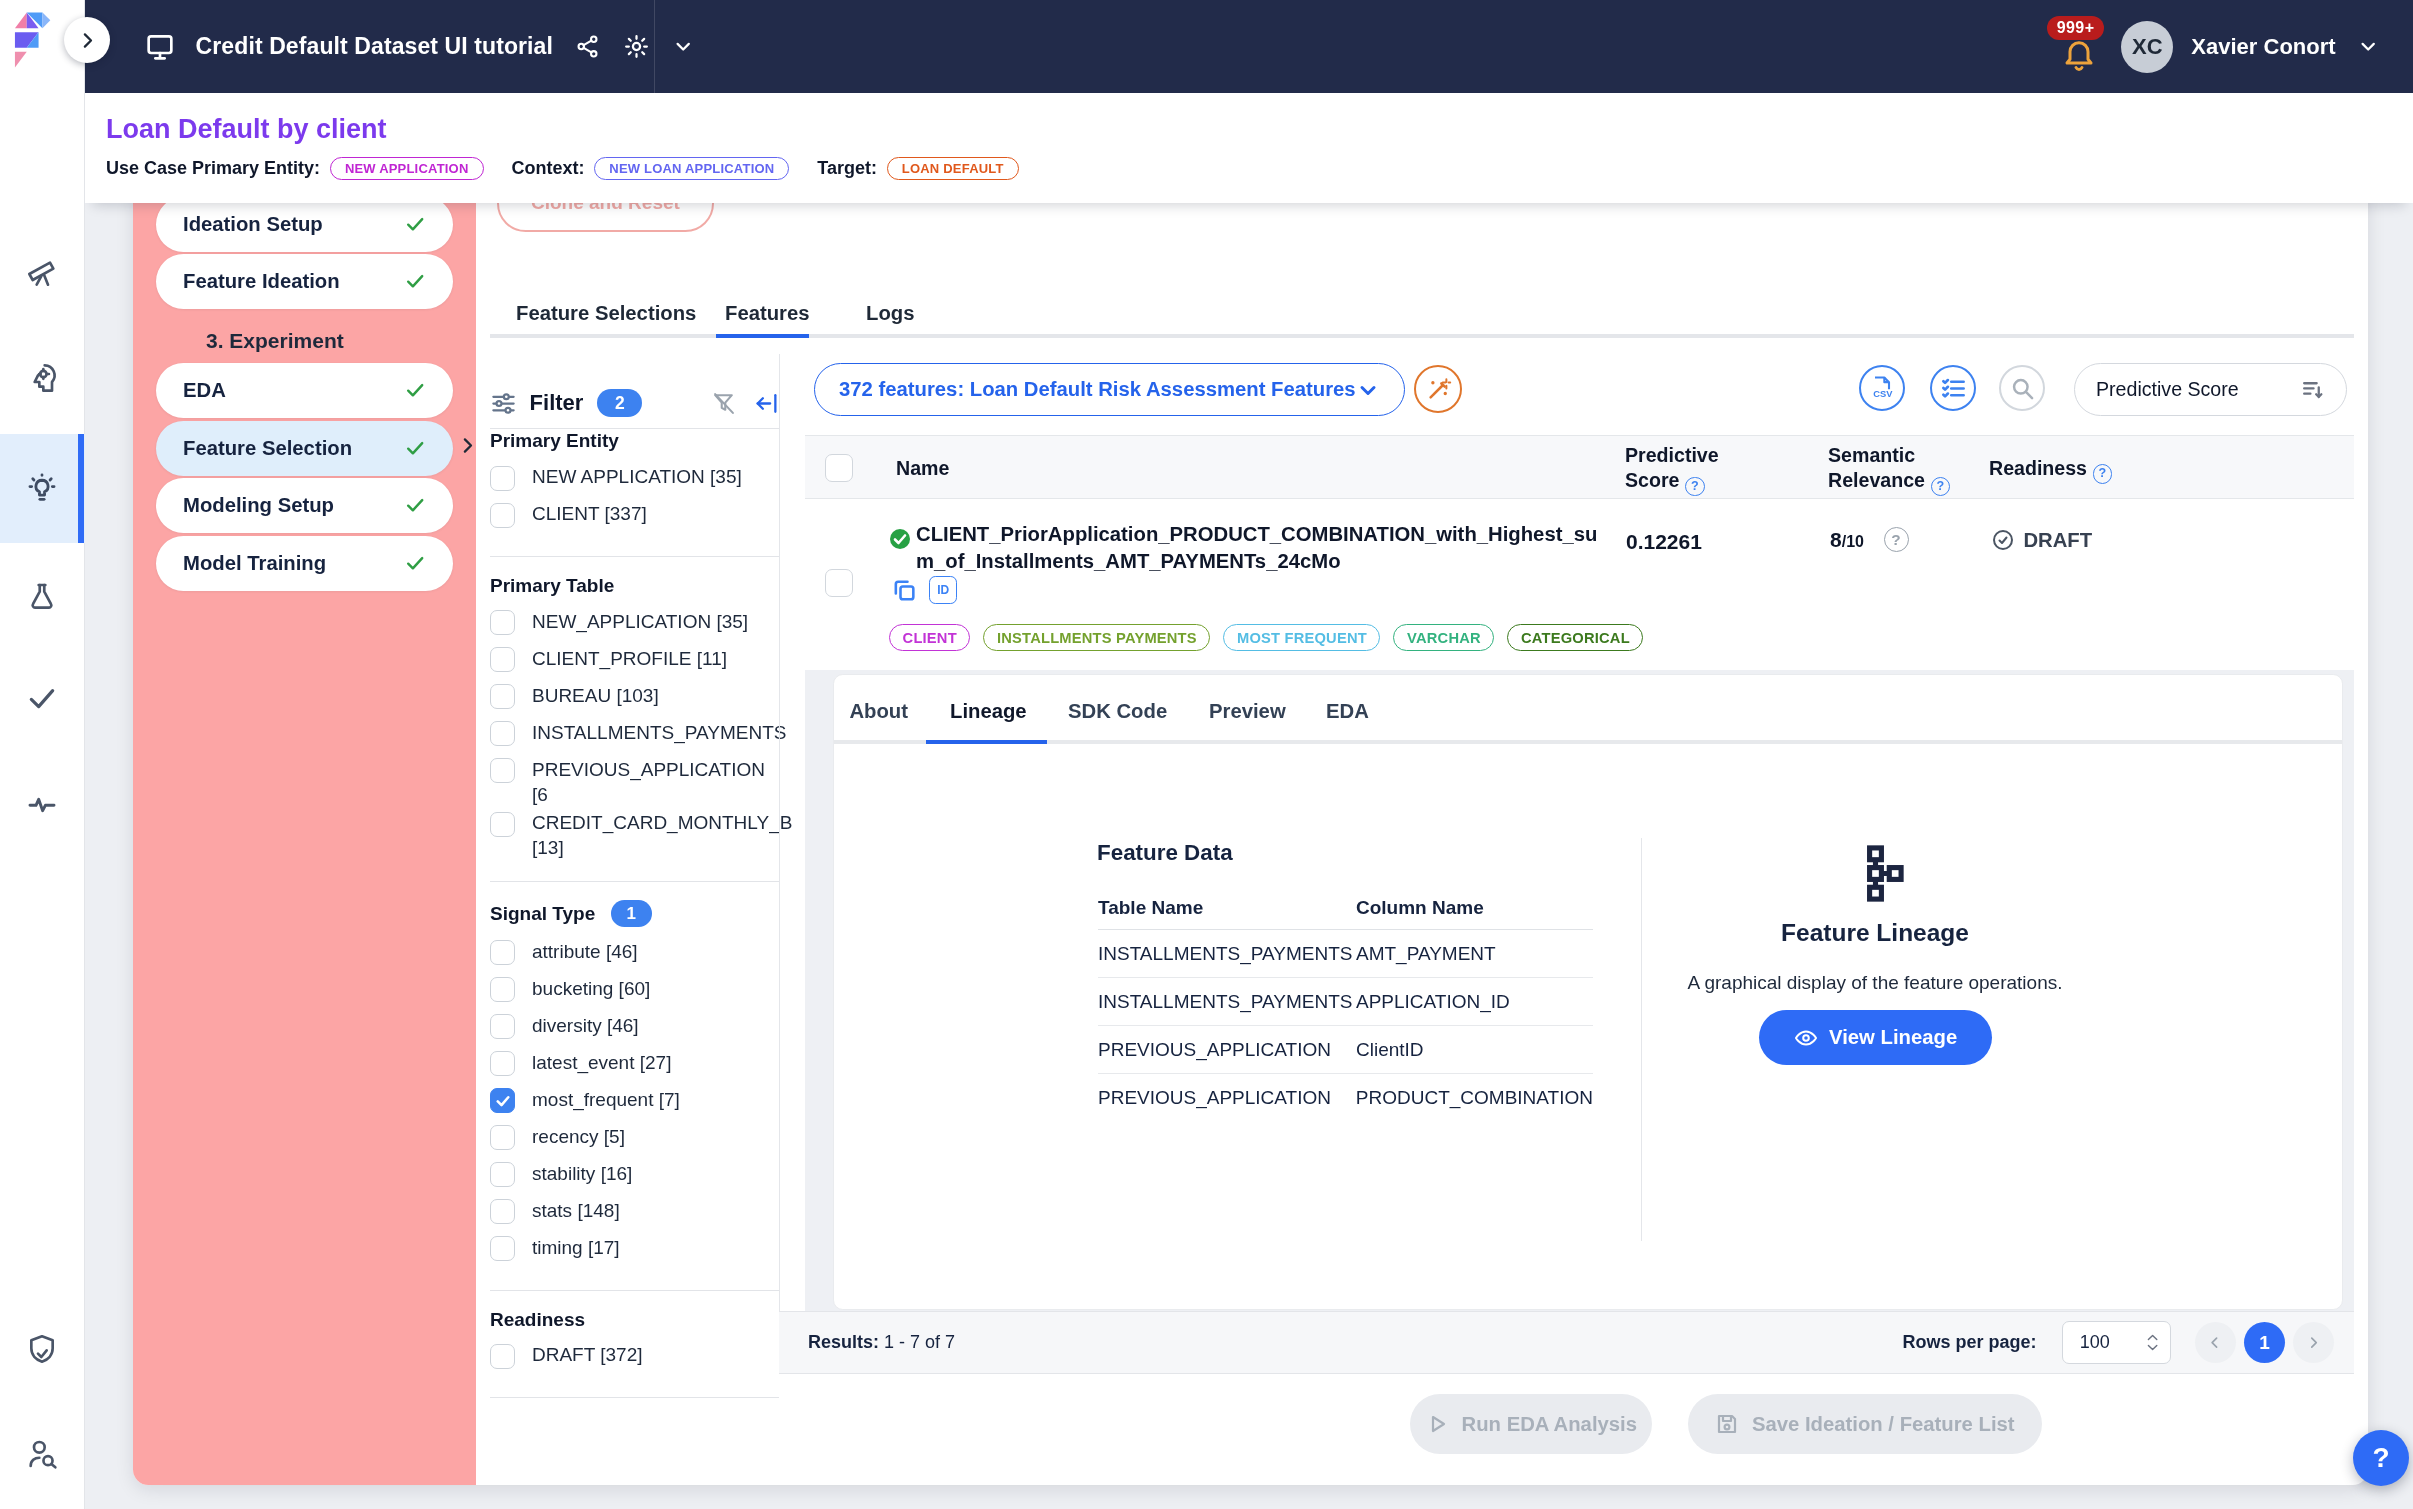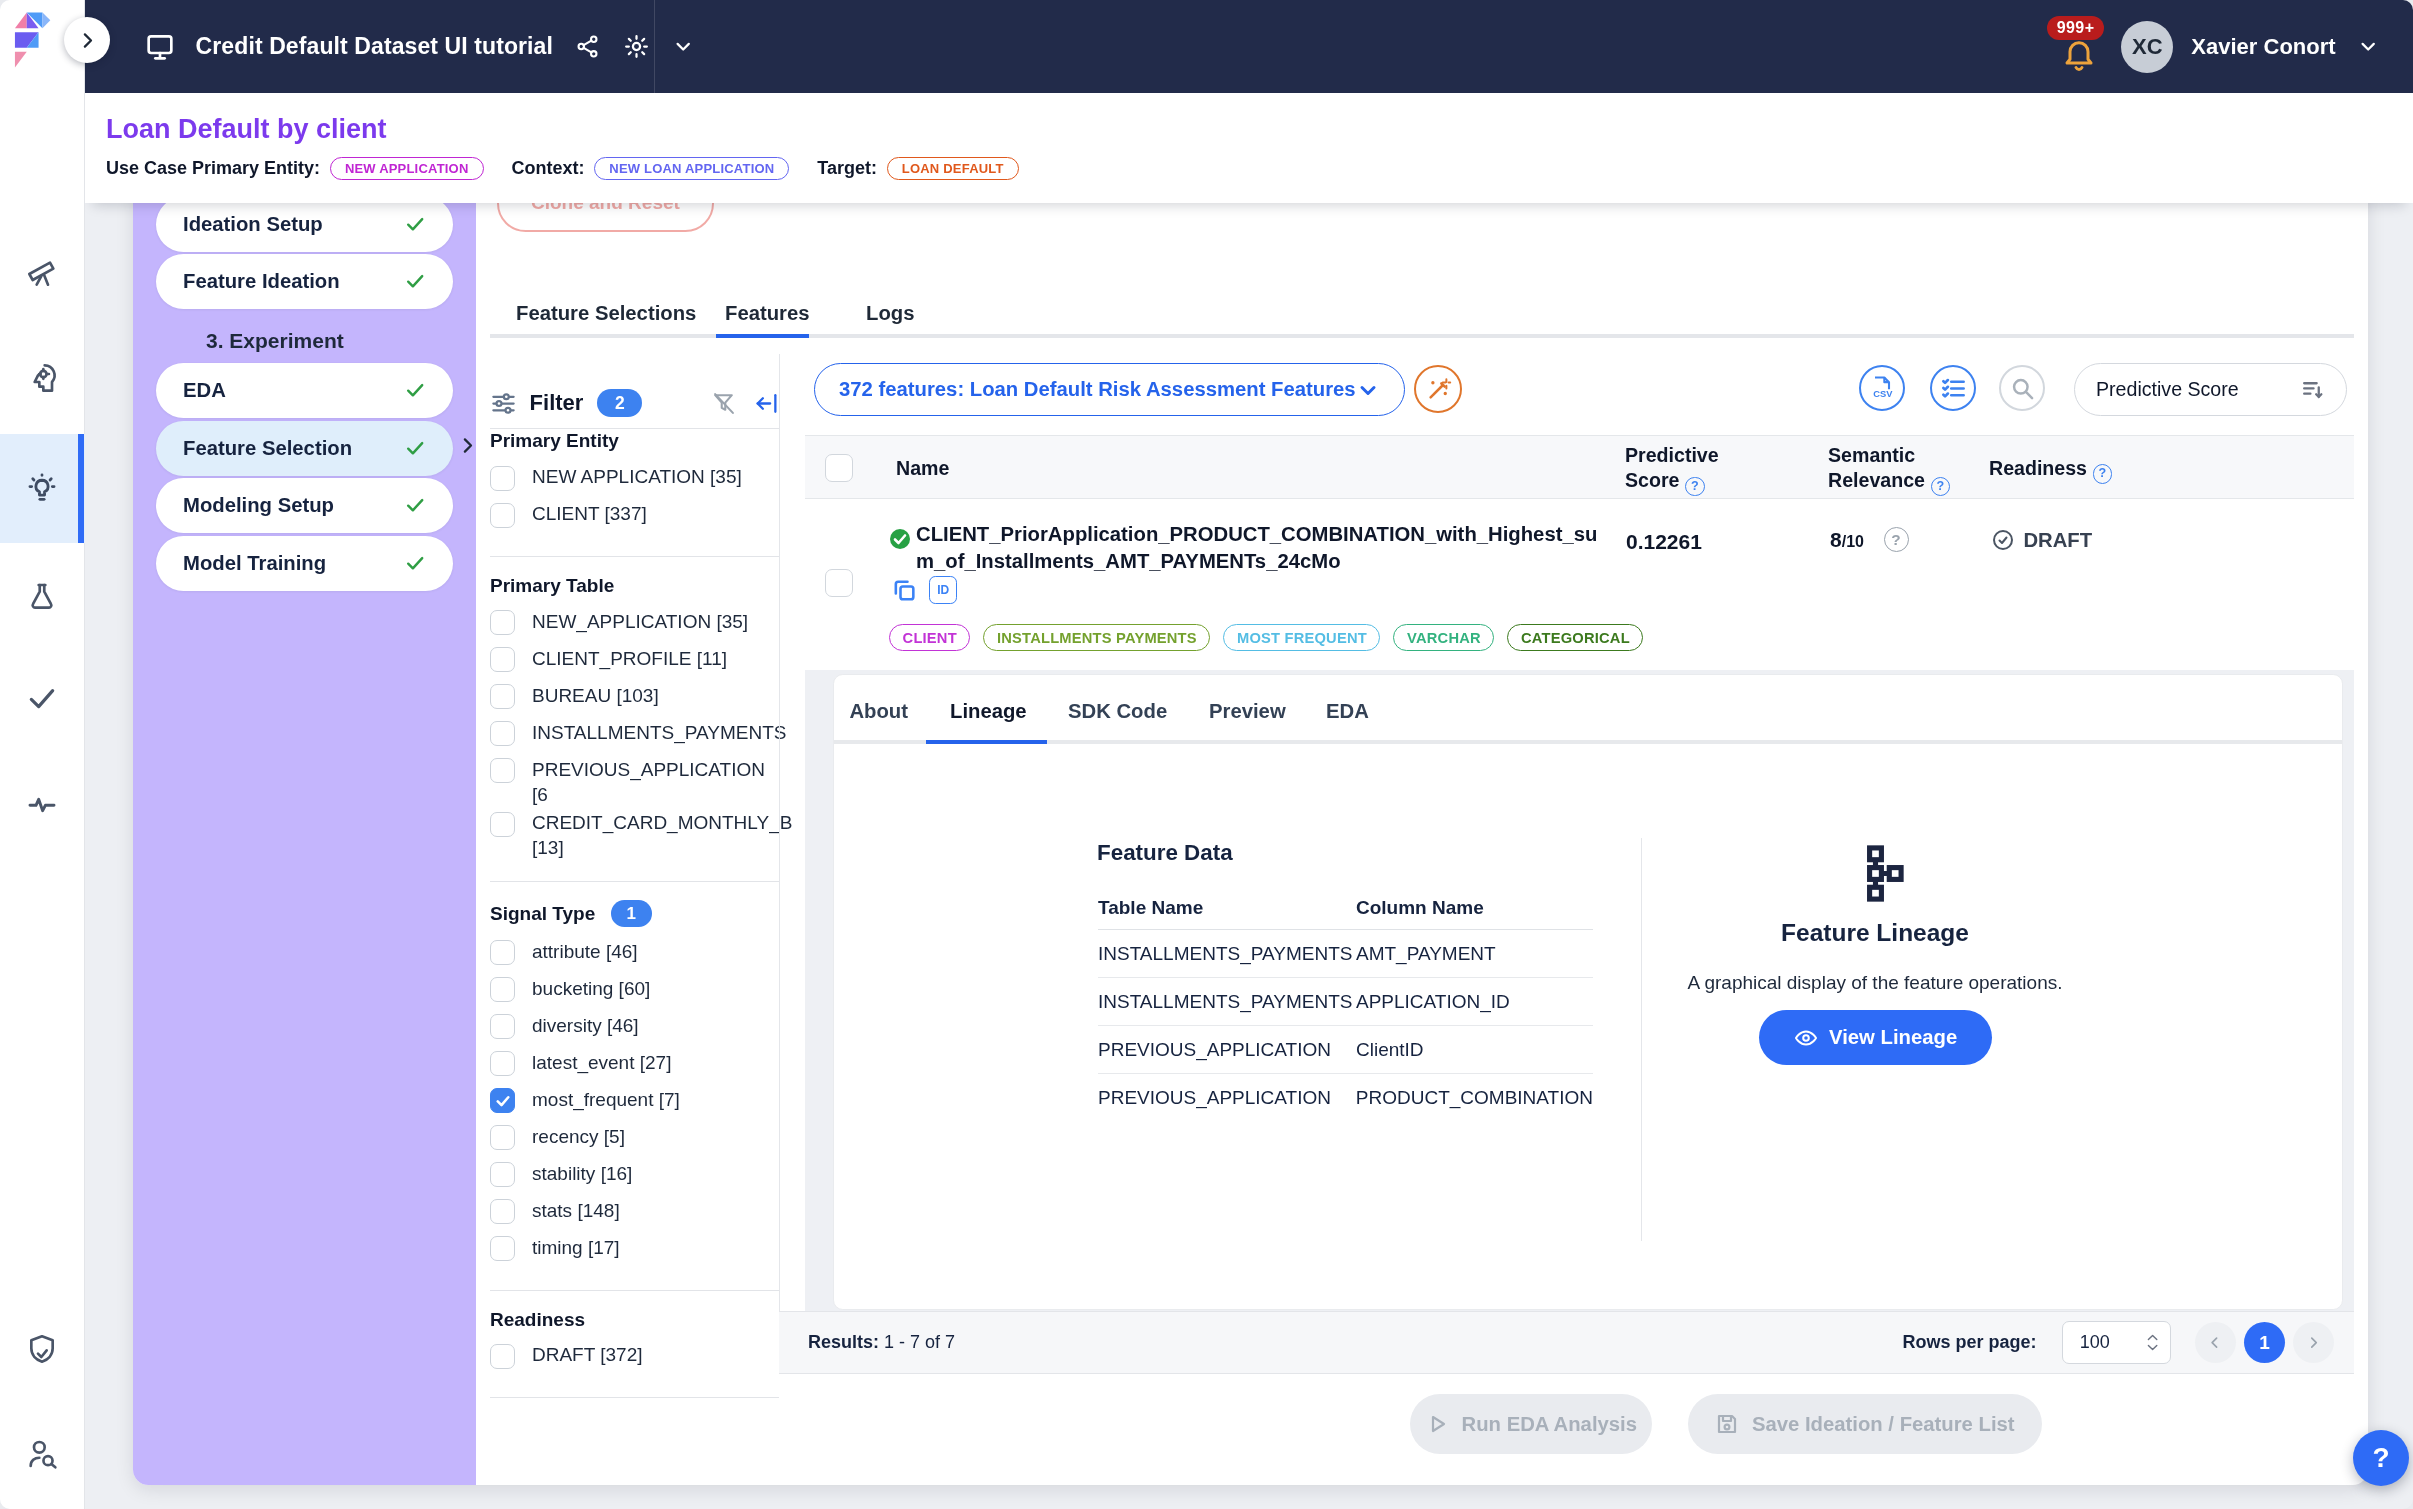--- a/index.html
+++ b/index.html
@@ -4,7 +4,7 @@
 <style>
   html,body{margin:0;padding:0;background:#e9ebef;}
   *{box-sizing:border-box;}
-  .page{position:relative;width:2413px;height:1509px;background:#edeff3;font-family:"Liberation Sans",sans-serif;color:#1e293b;overflow:hidden;border-radius:10px;}
+  .page{position:relative;width:2413px;height:1509px;background:#edeff3;font-family:"Liberation Sans",sans-serif;color:#1e293b;overflow:hidden;}
   svg{display:block;}
 
   

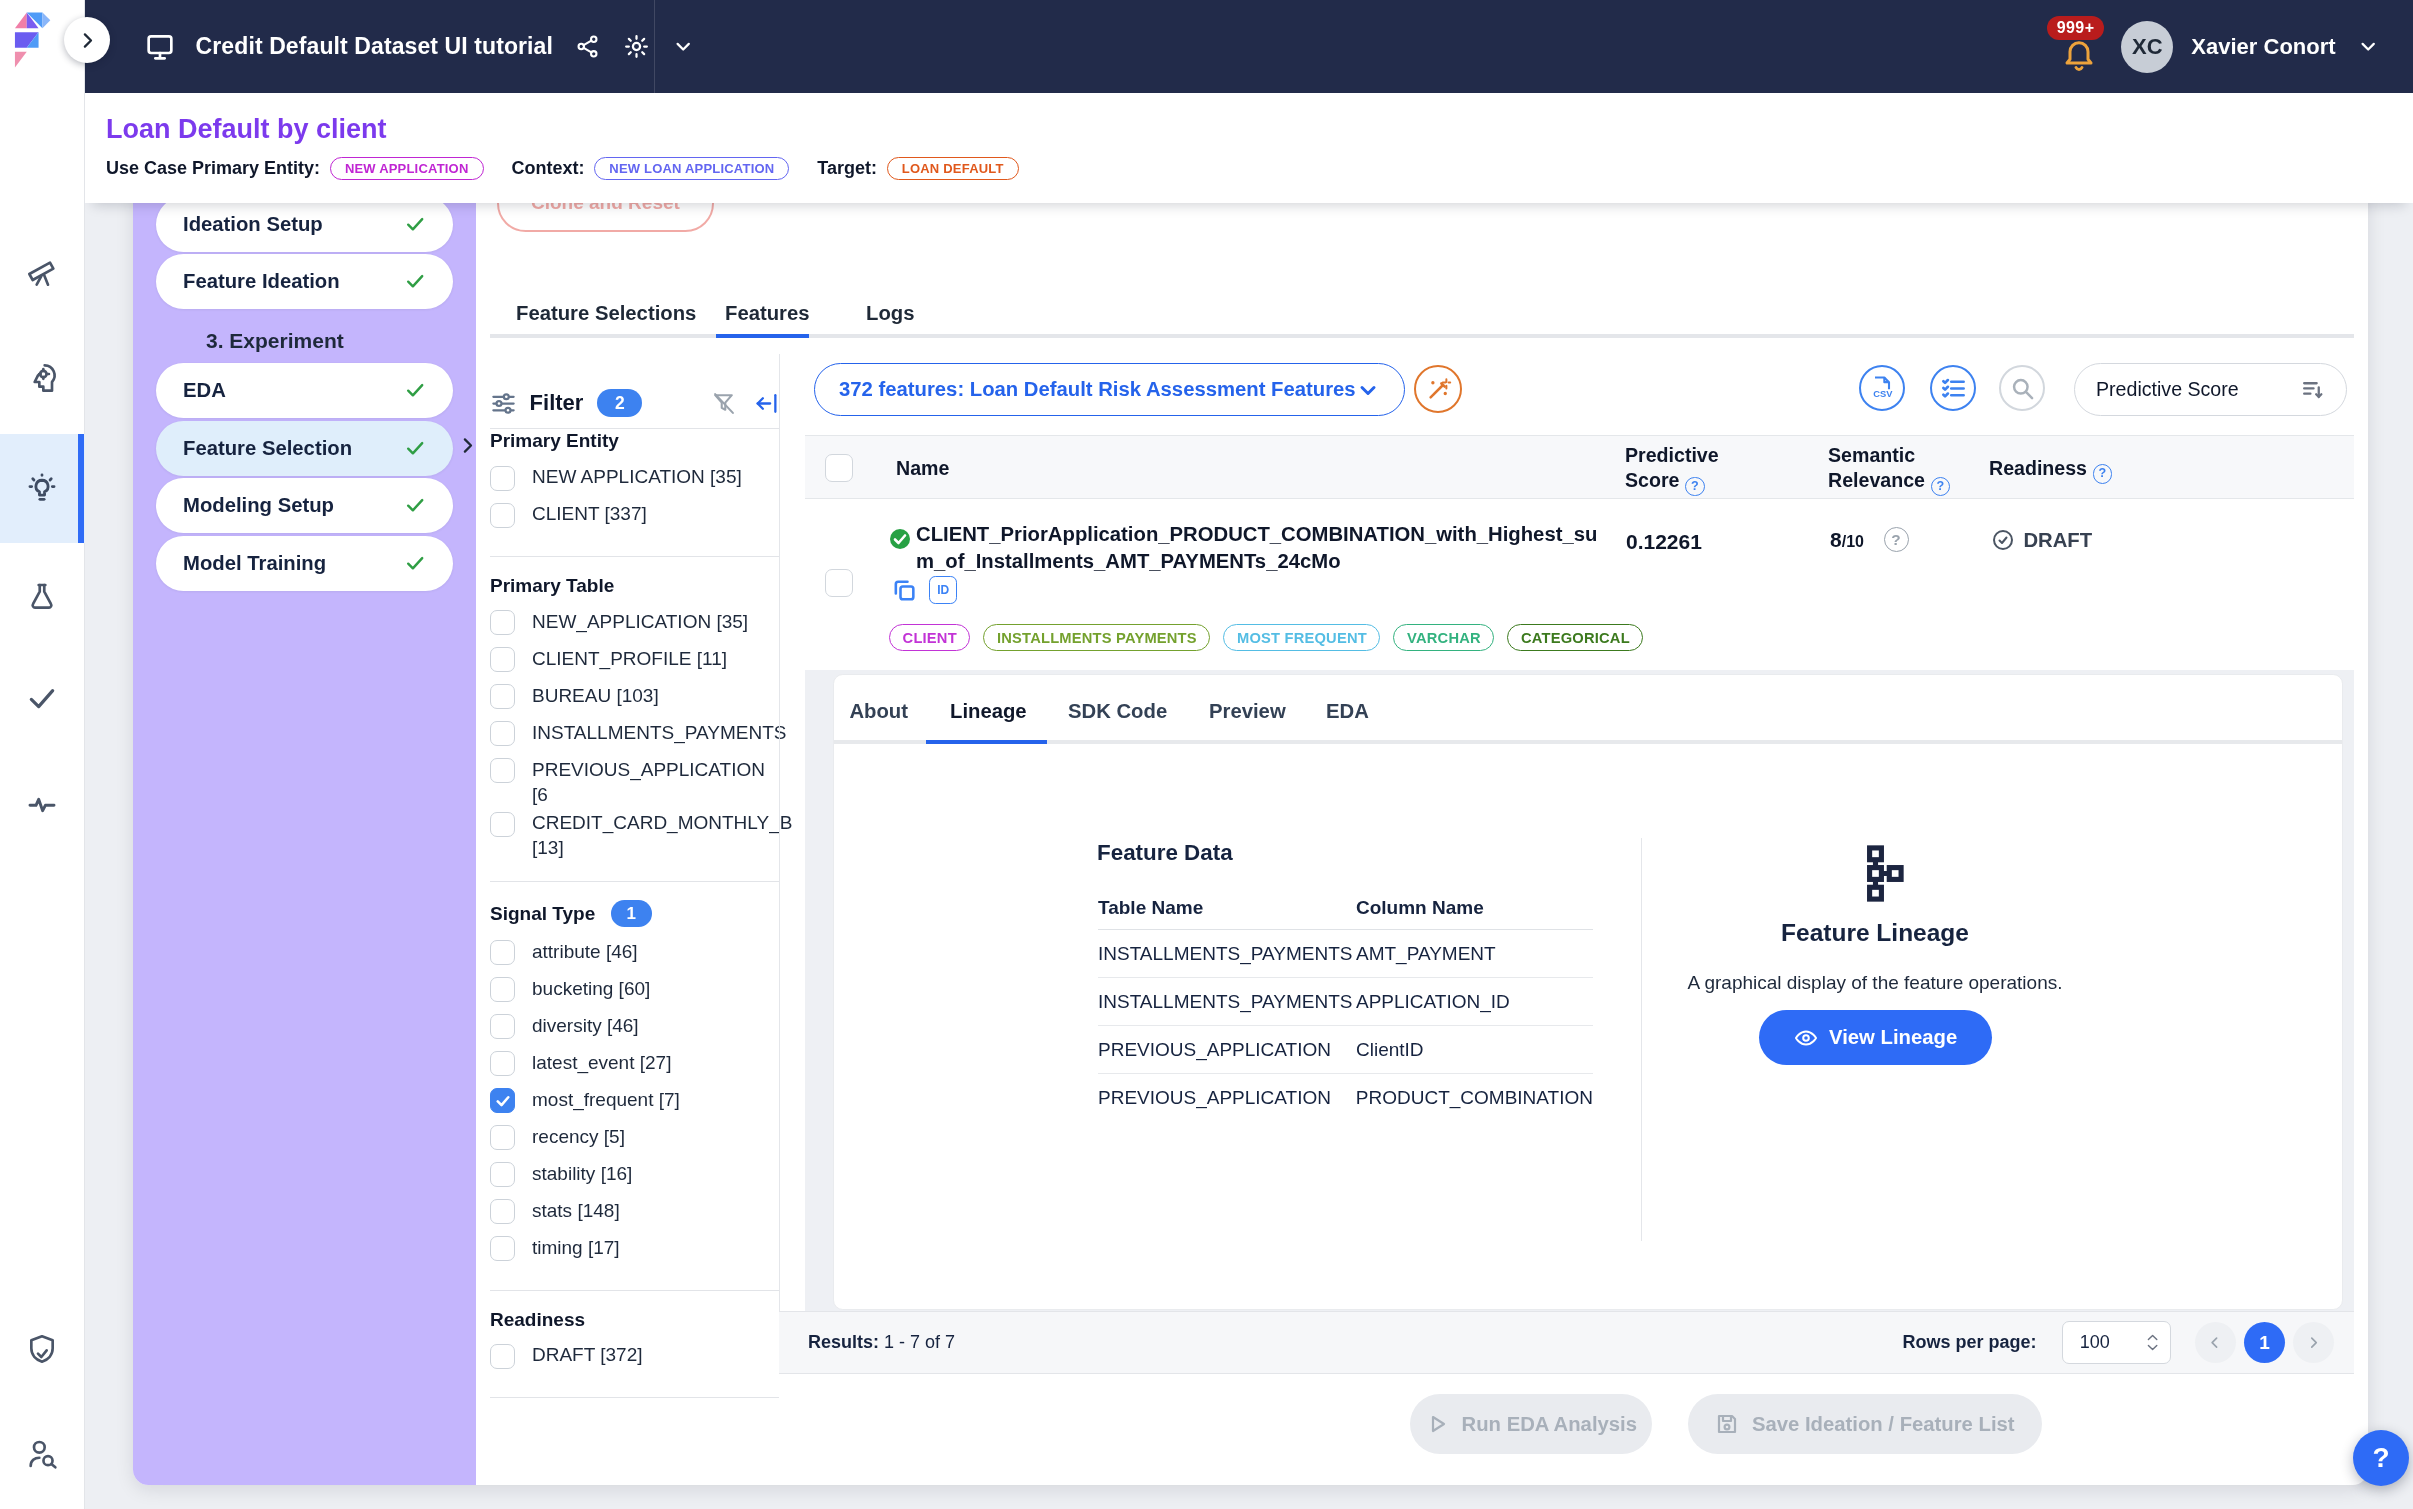--- a/index.html
+++ b/index.html
@@ -40,7 +40,7 @@
 
   
   .card{position:absolute;left:133px;top:179px;width:2235px;height:1306px;background:#fff;border-radius:15.4px;box-shadow:0 4.2px 18px rgba(15,23,42,.10);z-index:10;}
-  .side{position:absolute;left:0;top:0;bottom:0;width:343px;background:#c4b5fd;border-radius:15.4px 0 0 15.4px;}
+  .side{position:absolute;left:0;top:0;bottom:0;width:343px;background:#fca5a5;border-radius:15.4px 0 0 15.4px;}
   .nav-pill{position:absolute;left:23px;width:297px;height:55px;background:#fff;border-radius:29px;box-shadow:0 0.7px 2.8px rgba(15,23,42,.07);display:flex;align-items:center;padding:0 27px;font-size:20.3px;font-weight:600;color:#16233f;cursor:pointer;}
   .nav-pill .nav-check{margin-left:auto;}
   .nav-pill.active{background:#dfeefb;}

